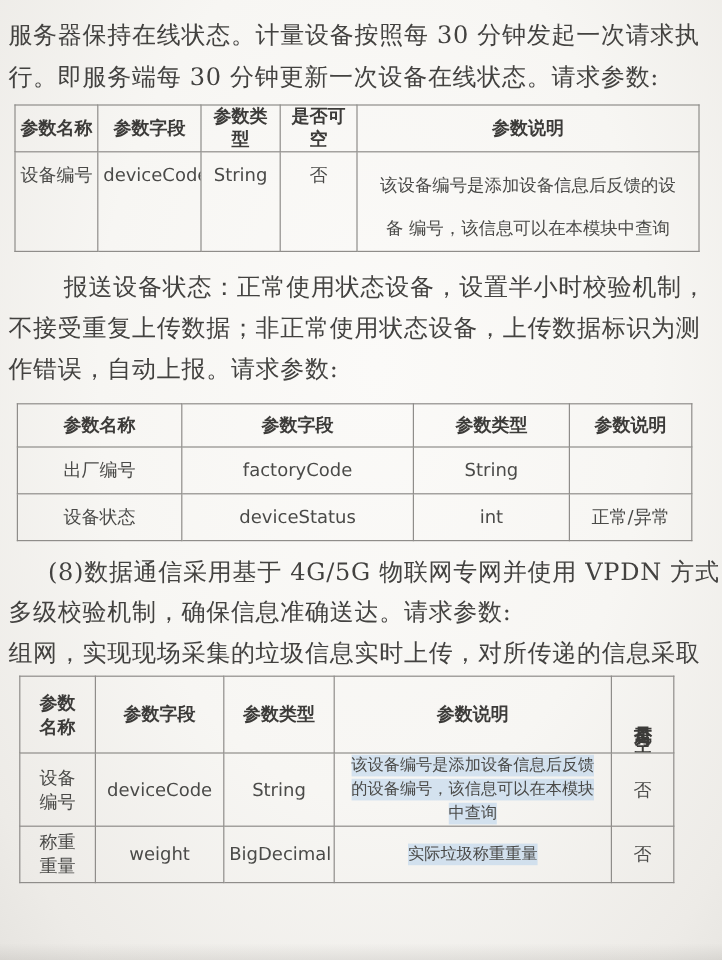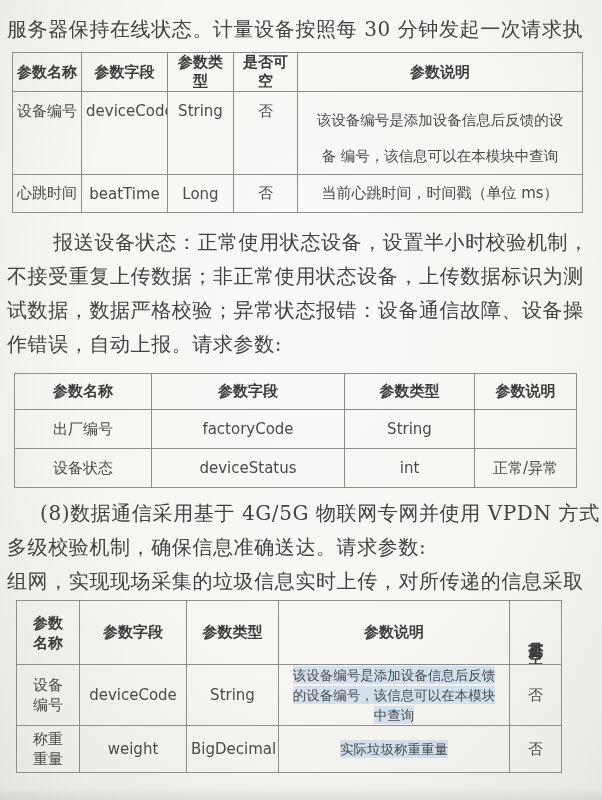--- a/index.html
+++ b/index.html
@@ -91,6 +91,7 @@
 
   <div class="para p1">
     <div class="pline">服务器保持在线状态。计量设备按照每 30 分钟发起一次请求执</div>
+    <div class="pline">行。即服务端每 30 分钟更新一次设备在线状态。请求参数:</div>
   </div>
 
   <table class="t1">

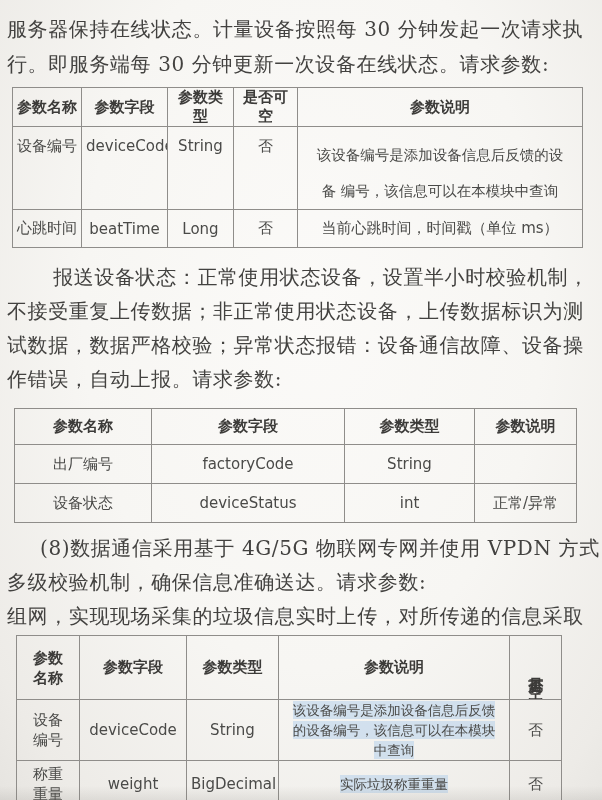--- a/index.html
+++ b/index.html
@@ -119,13 +119,6 @@
         <td>否</td>
         <td class="desc">该设备编号是添加设备信息后反馈的设备 编号，该信息可以在本模块中查询</td>
       </tr>
-      <tr class="r2">
-        <td>心跳时间</td>
-        <td>beatTime</td>
-        <td>Long</td>
-        <td>否</td>
-        <td>当前心跳时间，时间戳（单位 ms）</td>
-      </tr>
     </tbody>
   </table>
 

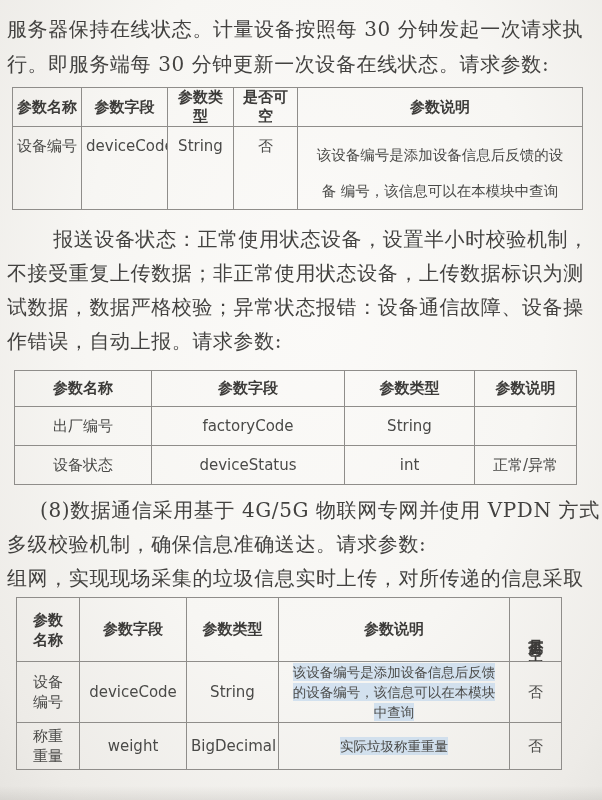--- a/index.html
+++ b/index.html
@@ -125,7 +125,6 @@
   <div class="para p2 spacer-p2">
     <div class="pline indent1">报送设备状态：正常使用状态设备，设置半小时校验机制，</div>
     <div class="pline">不接受重复上传数据；非正常使用状态设备，上传数据标识为测</div>
-    <div class="pline">试数据，数据严格校验；异常状态报错：设备通信故障、设备操</div>
     <div class="pline">作错误，自动上报。请求参数:</div>
   </div>
 

